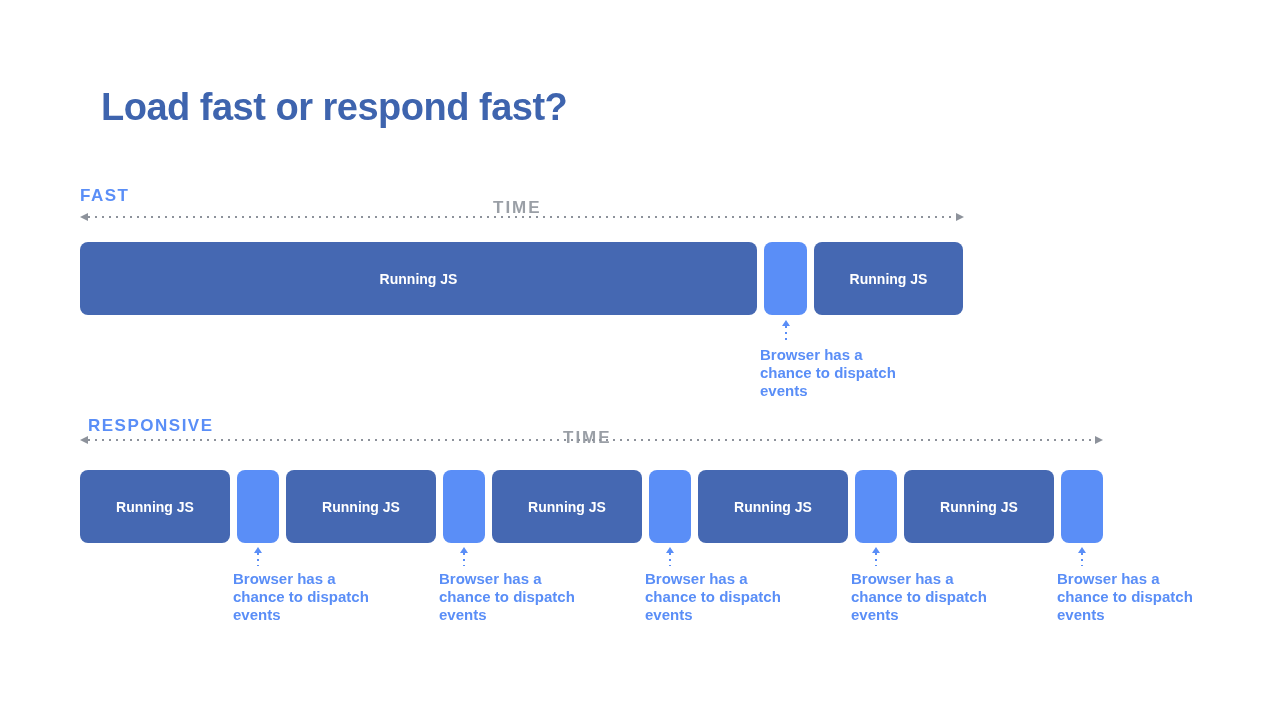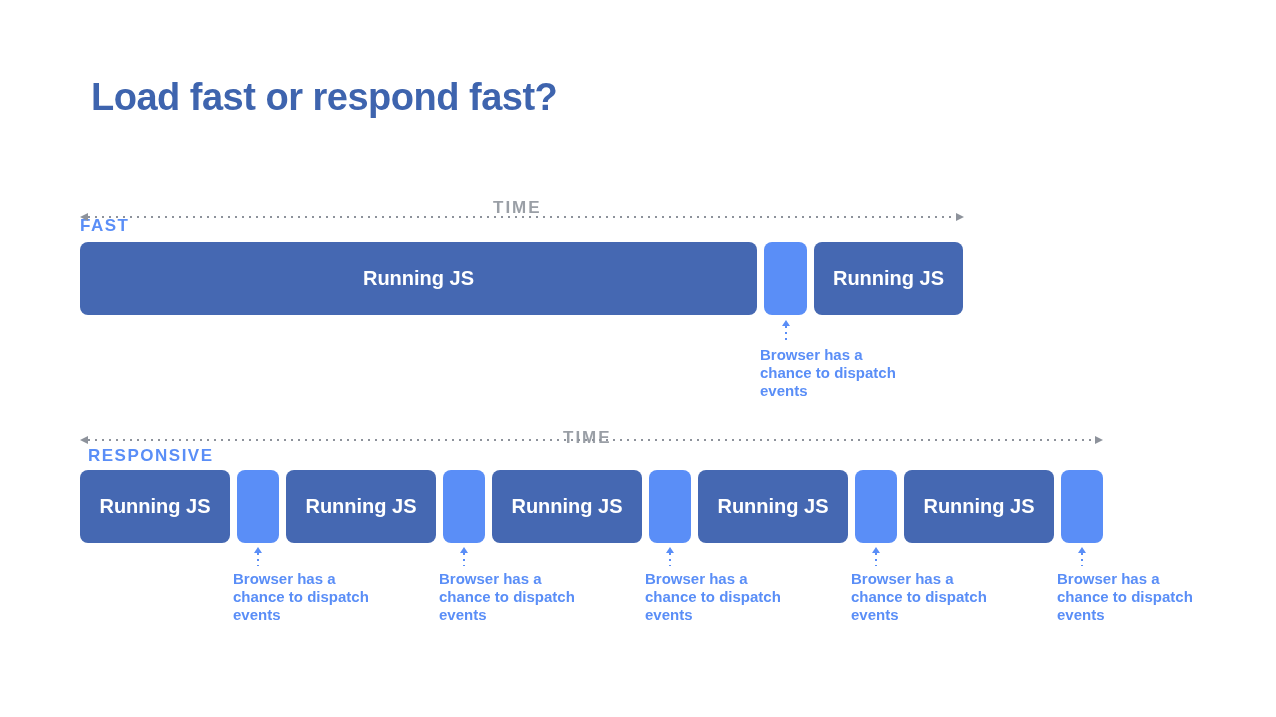--- a/index.html
+++ b/index.html
@@ -12,7 +12,7 @@
   }
   .slide-title{
     position:absolute;left:85px;top:70px;
-    margin:6px;
+    margin:16px;
     font-size:38px;font-weight:bold;
     color:var(--title);
     letter-spacing:-0.5px;

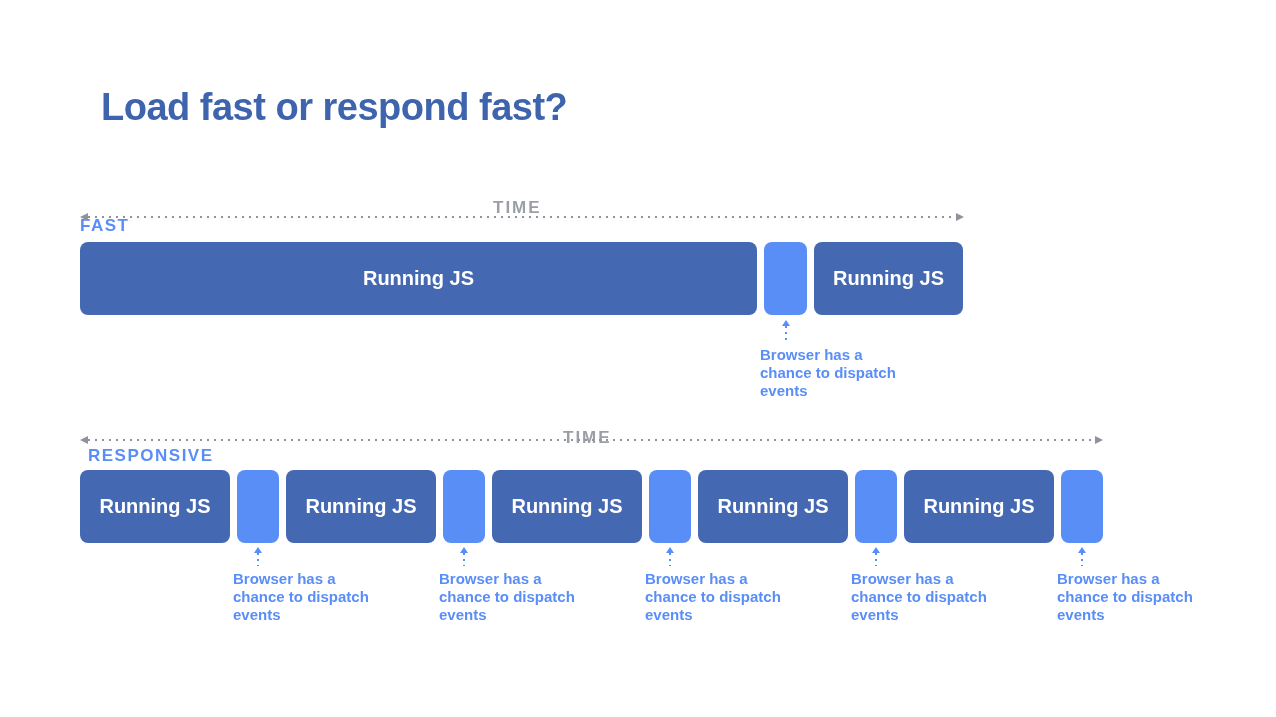--- a/index.html
+++ b/index.html
@@ -22,7 +22,6 @@
     position:absolute;
     font-size:17px;font-weight:bold;letter-spacing:1.5px;
     color:var(--timeline-label);
-    margin-top:30px;
   }
   .time-label{
     position:absolute;

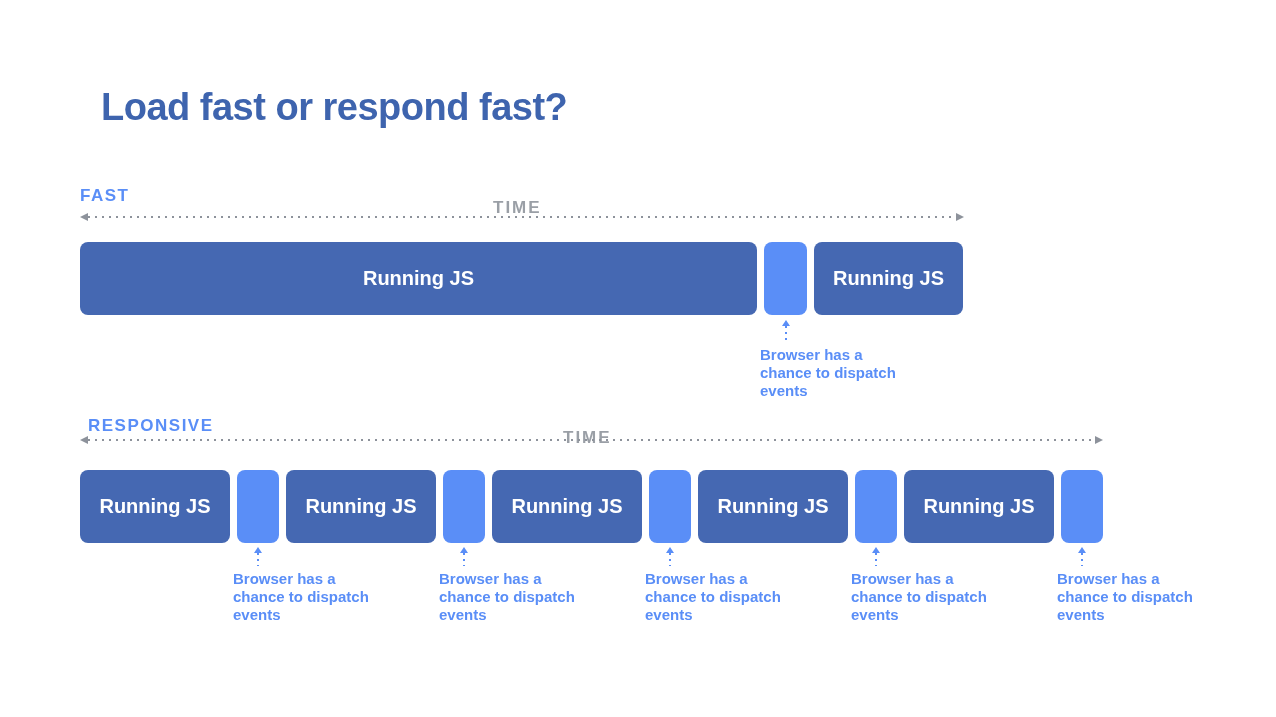--- a/index.html
+++ b/index.html
@@ -47,7 +47,7 @@
   .block{position:absolute;border-radius:8px;}
   .js-block{
     background:var(--js-block);
-    color:#ffffff;font-size:20px;font-weight:bold;
+    color:#ffffff;font-size:14px;font-weight:bold;
     display:flex;align-items:center;justify-content:center;
     text-align:center;
   }

